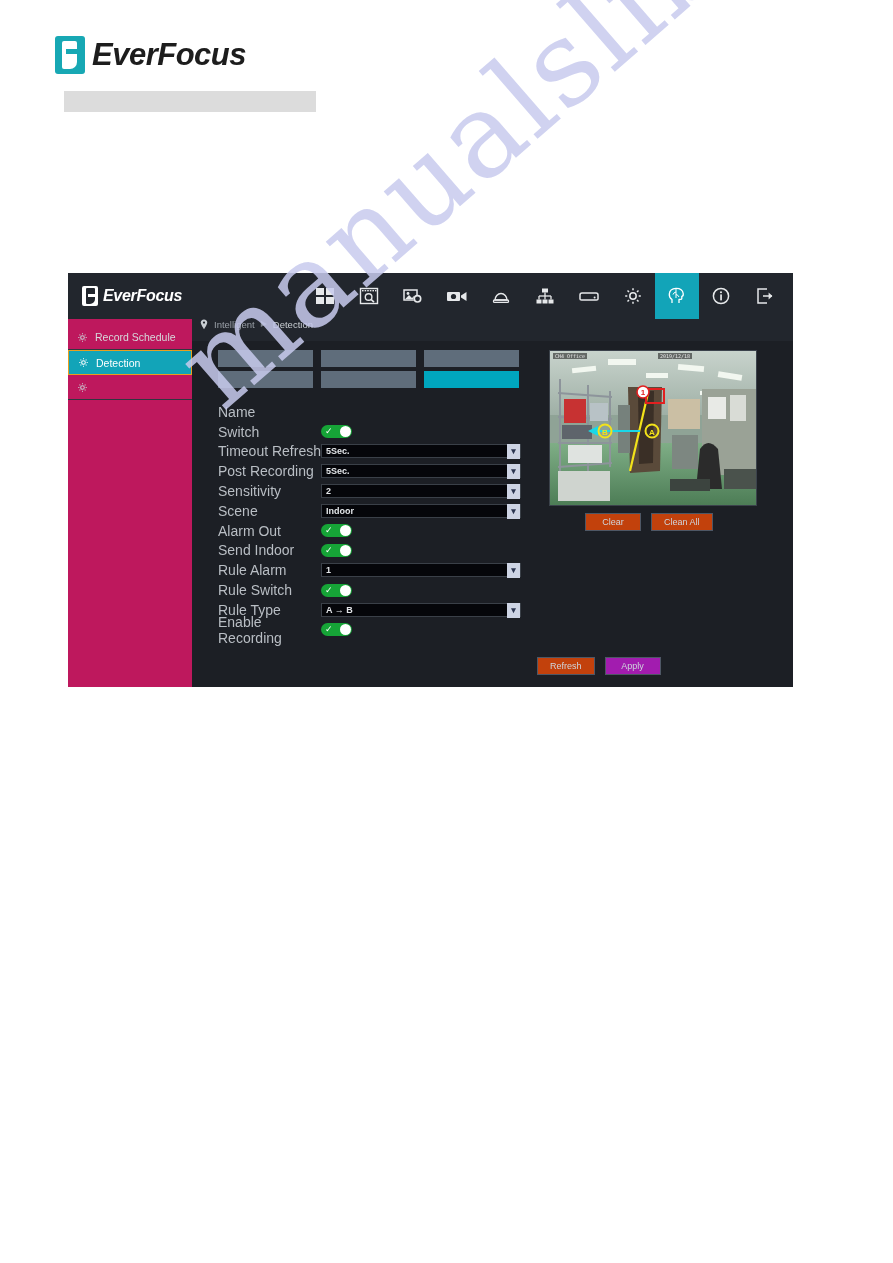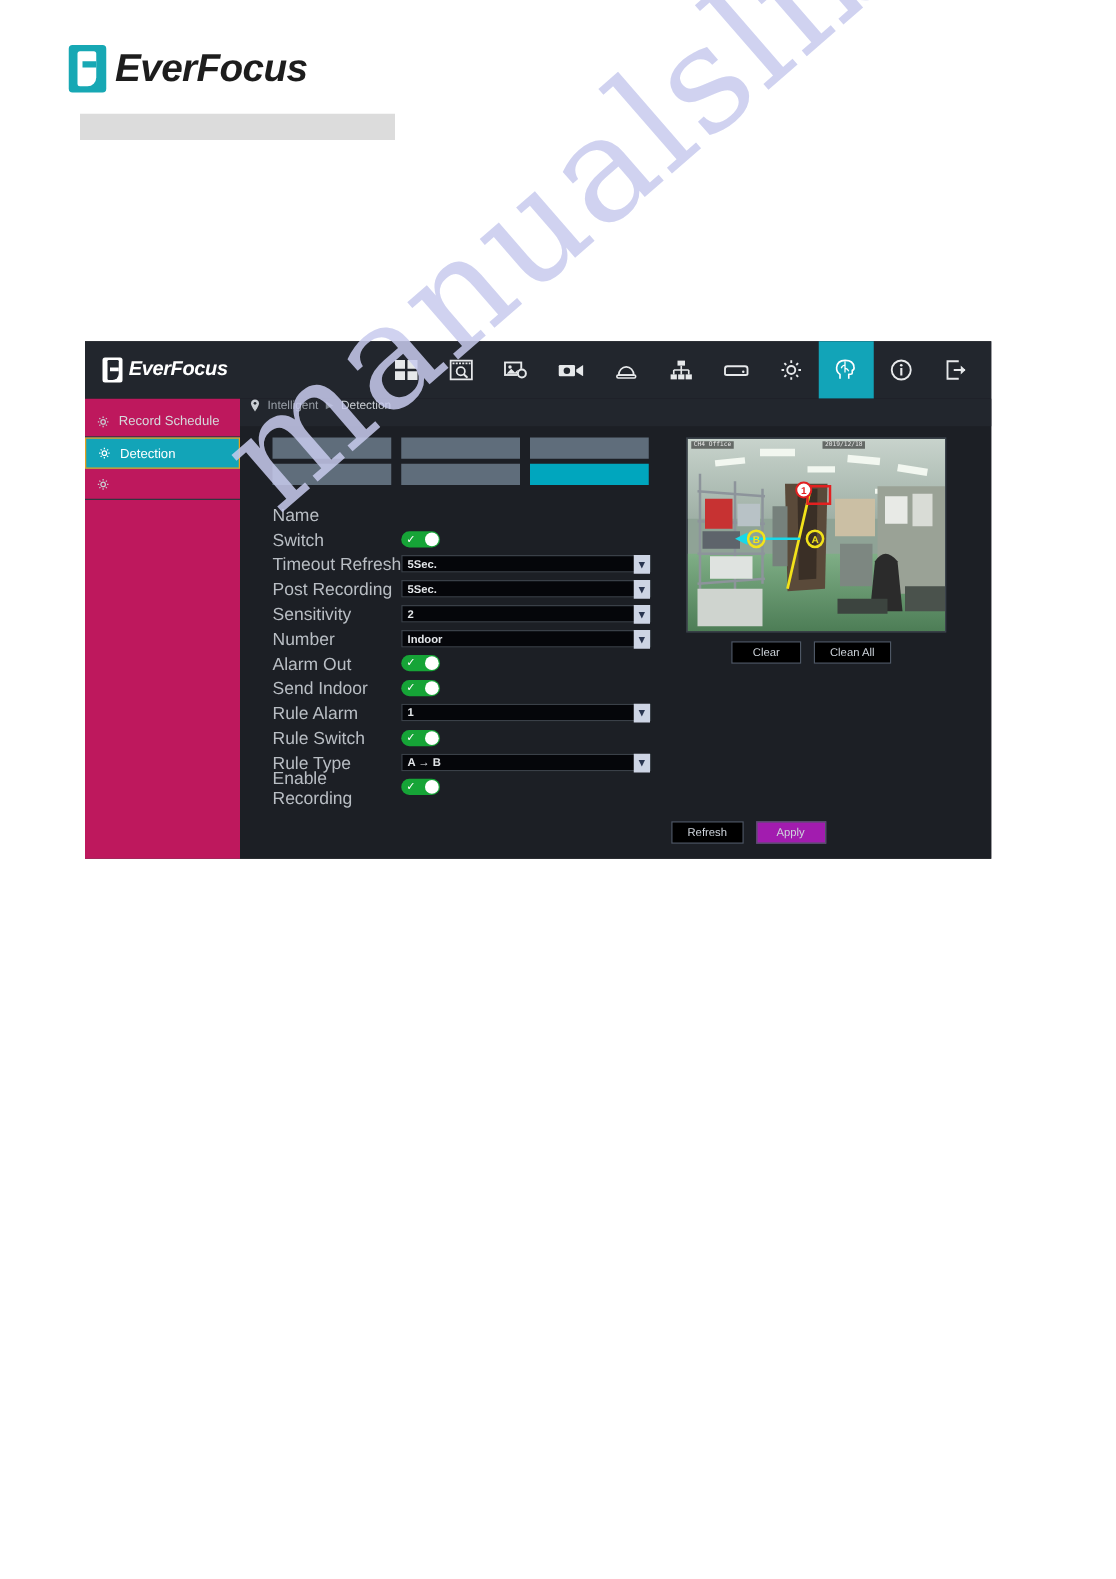--- a/index.html
+++ b/index.html
@@ -412,7 +412,7 @@
             </div>
 
             <div class="frow">
-              <div class="flabel">Number</div>
+              <div class="flabel">Scene</div>
               <div class="fcontrol">
                 <div class="select">
                   <span class="val">Indoor</span>

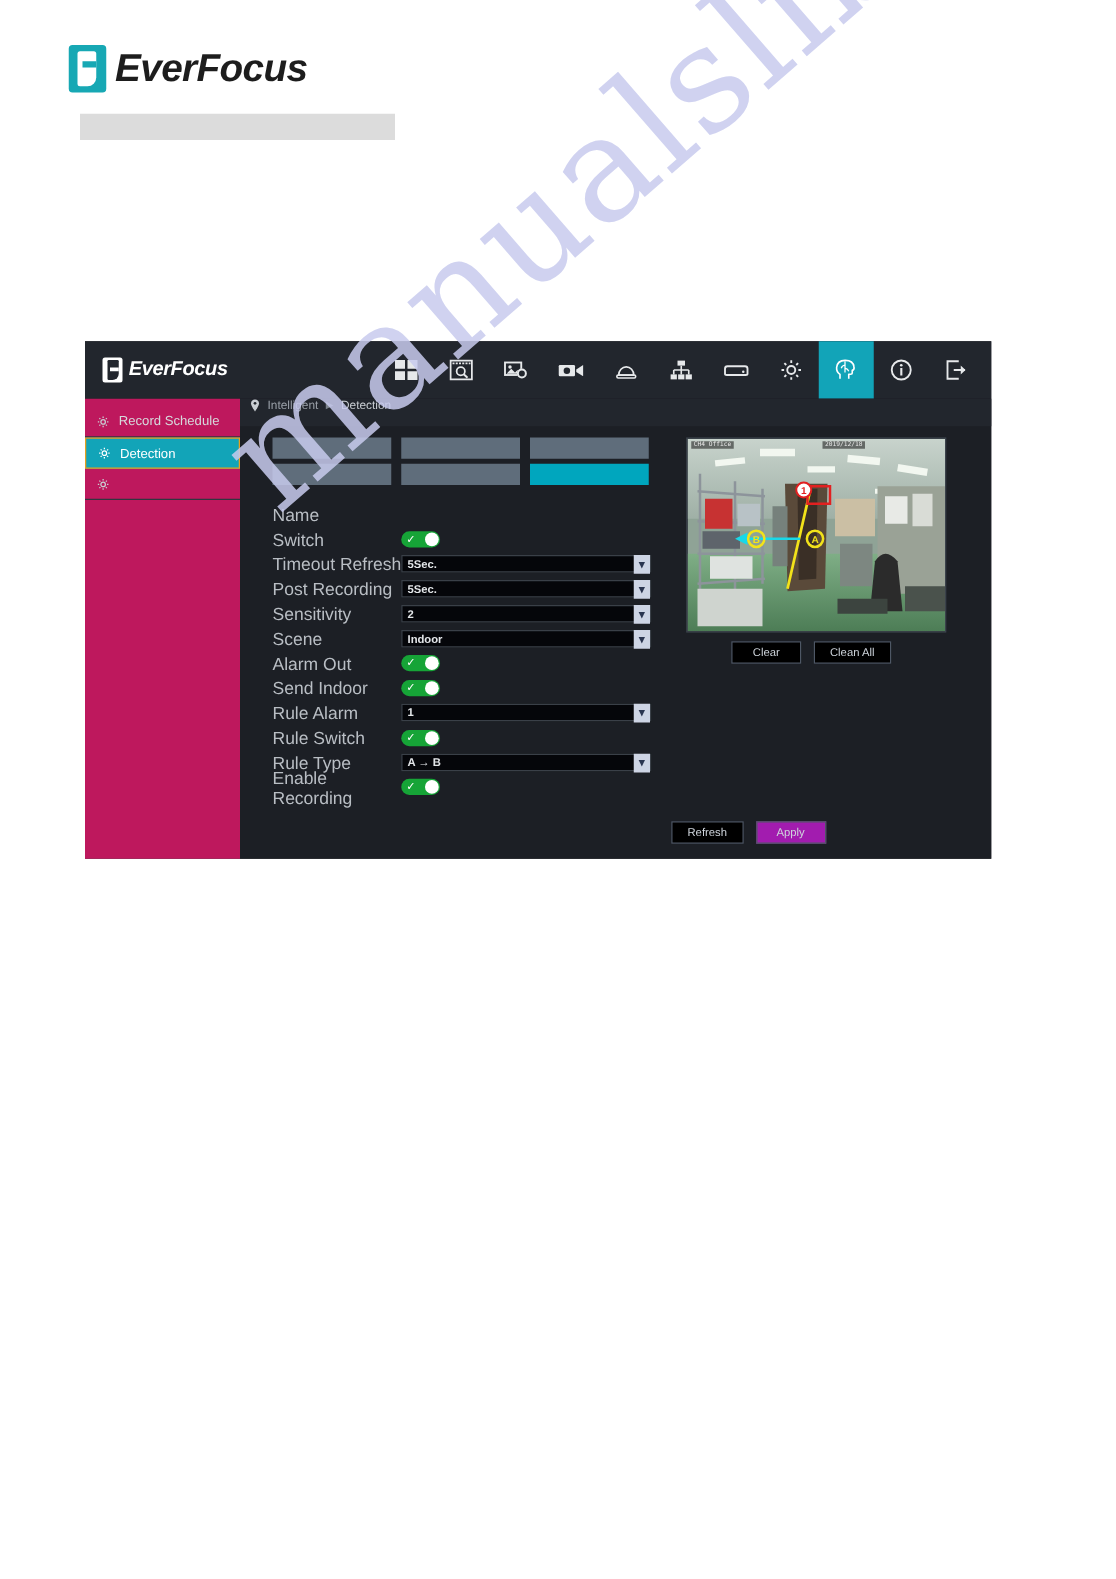--- a/index.html
+++ b/index.html
@@ -165,7 +165,7 @@
 
   .btnrow { display:flex; gap:10px; margin-top:7px; padding-left:36px; }
   .btn {
-    background:#000000; color:#cfd5dc; font-size:9px;
+    background:#c2410c; color:#cfd5dc; font-size:9px;
     padding:3px 12px; border:1px solid #4e5765; min-width:56px; text-align:center;
   }
   .btn.primary { background:#a21caf; }

